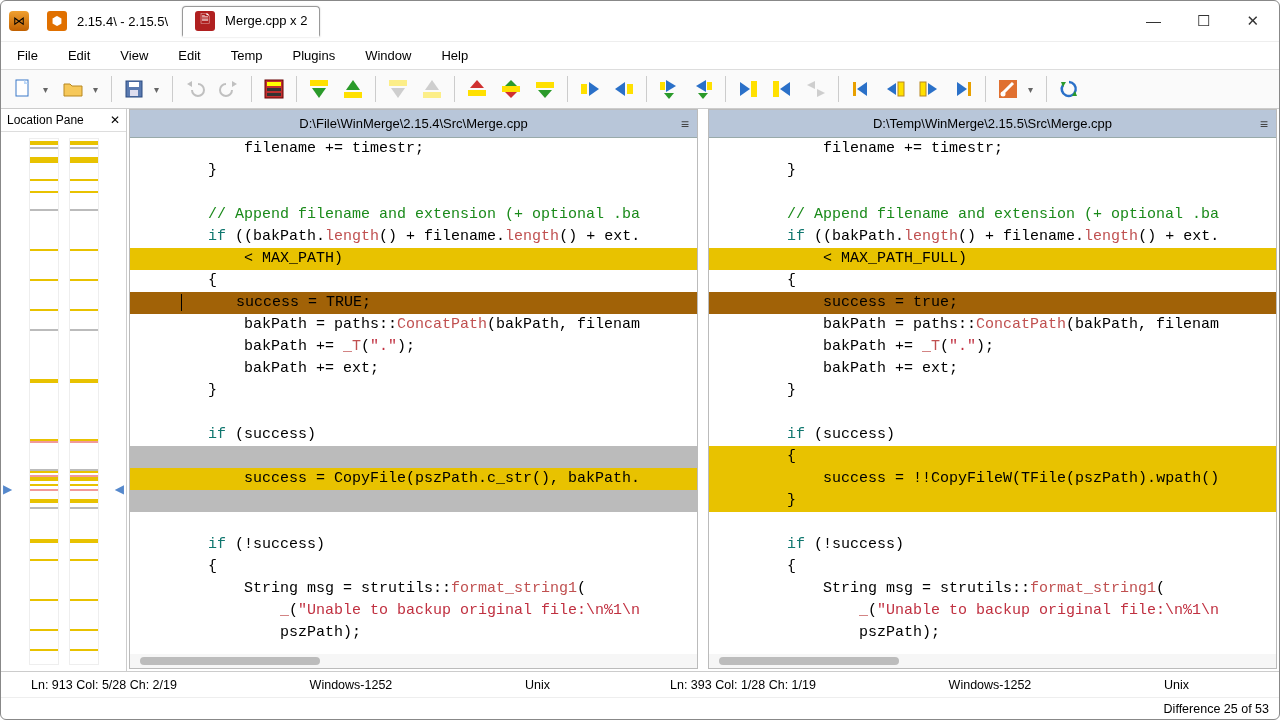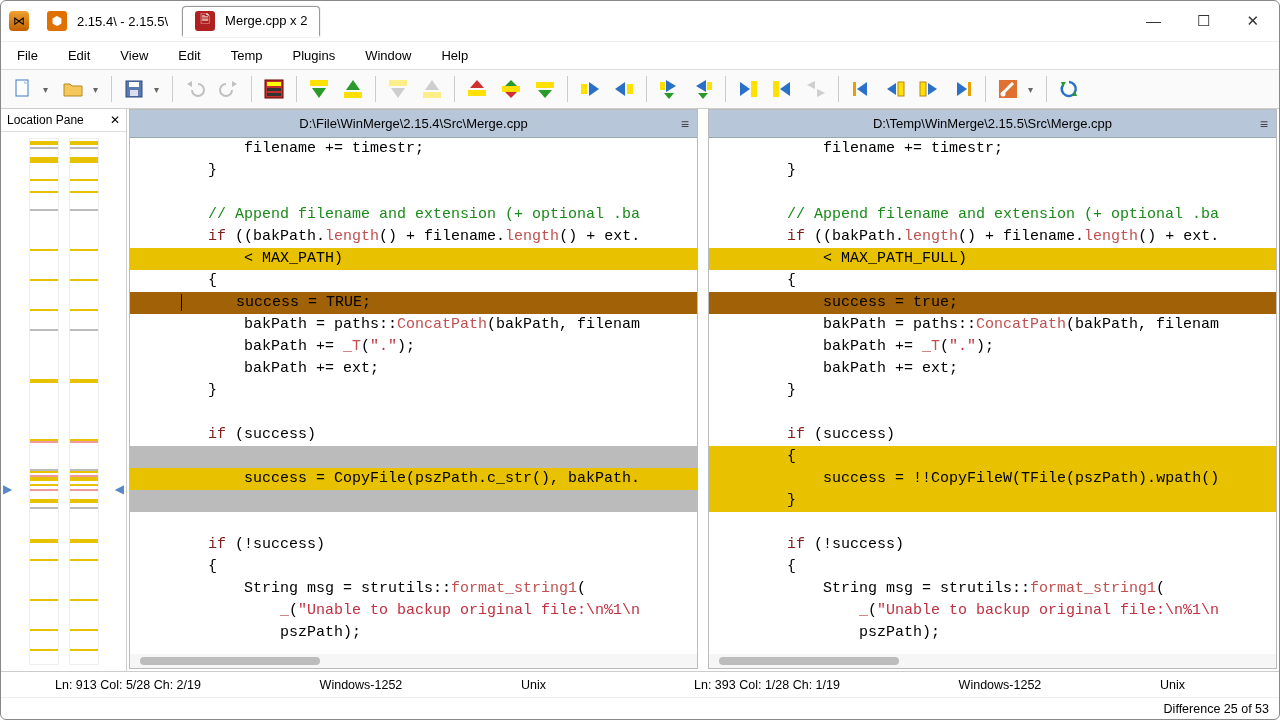--- a/index.html
+++ b/index.html
@@ -32,7 +32,7 @@
 .hl-yellow { background:#e8c200; }
 .hl-red { background:#a16207; }
 .hl-gray { background:#bbbbbb; }
-.kw { color:#7f1d1d; }
+.kw { color:#0f766e; }
 .cm { color:#1a8a1a; }
 .fn { color:#c05050; }
 .str { color:#c03040; }

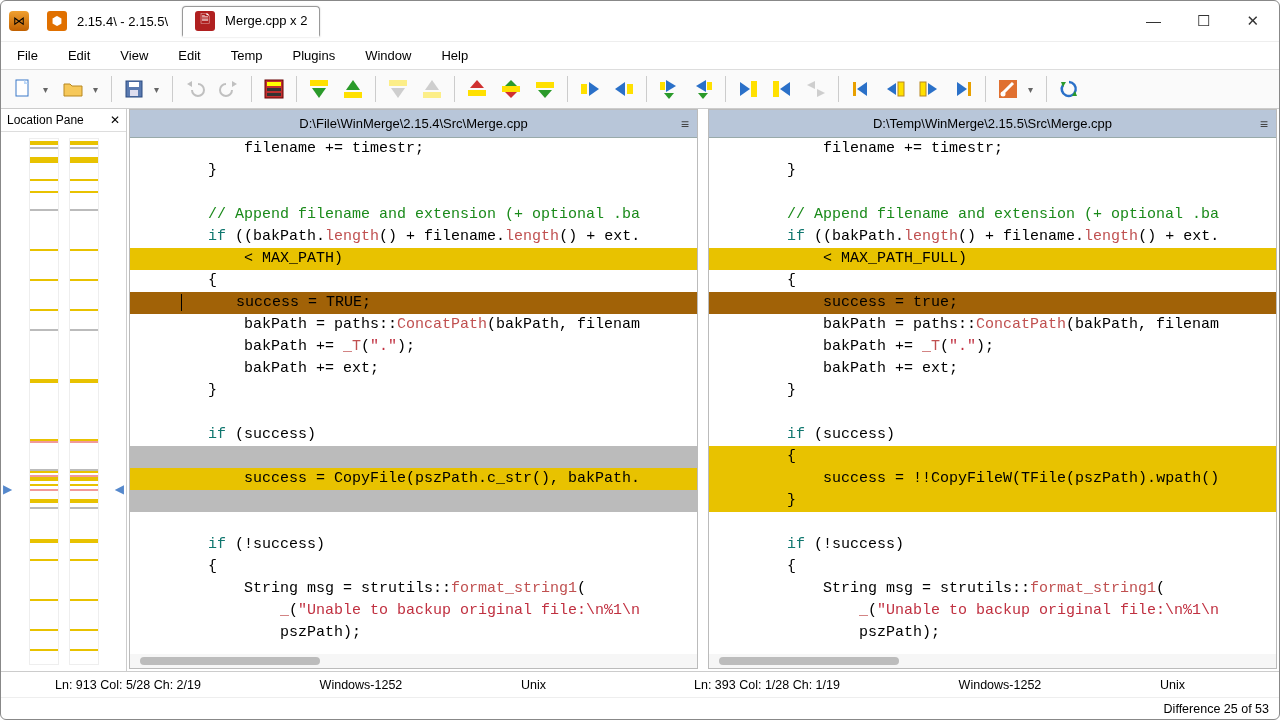--- a/index.html
+++ b/index.html
@@ -42,7 +42,7 @@
 .hscroll { height:14px; background:#f6f6f6; display:flex; align-items:center; padding:0 10px;}
 .hscroll .thumb { width:180px; height:8px; background:#bcbcbc; border-radius:4px; }
 .statusbar { height: 26px; border-top:1px solid #ccc; display:flex; align-items:center; font-size:12.5px; }
-.statusbar .cell { padding: 0 14px; margin-left: 40px; }
+.statusbar .cell { padding: 0 30px; }
 .statusbar .grow { flex:1; }
 .statusbar2 { height: 22px; border-top:1px solid #eee; display:flex; justify-content:flex-end; padding:0 10px; font-size:12.5px; align-items:center;}
 .shield{background:#e07000;color:#fff;}

